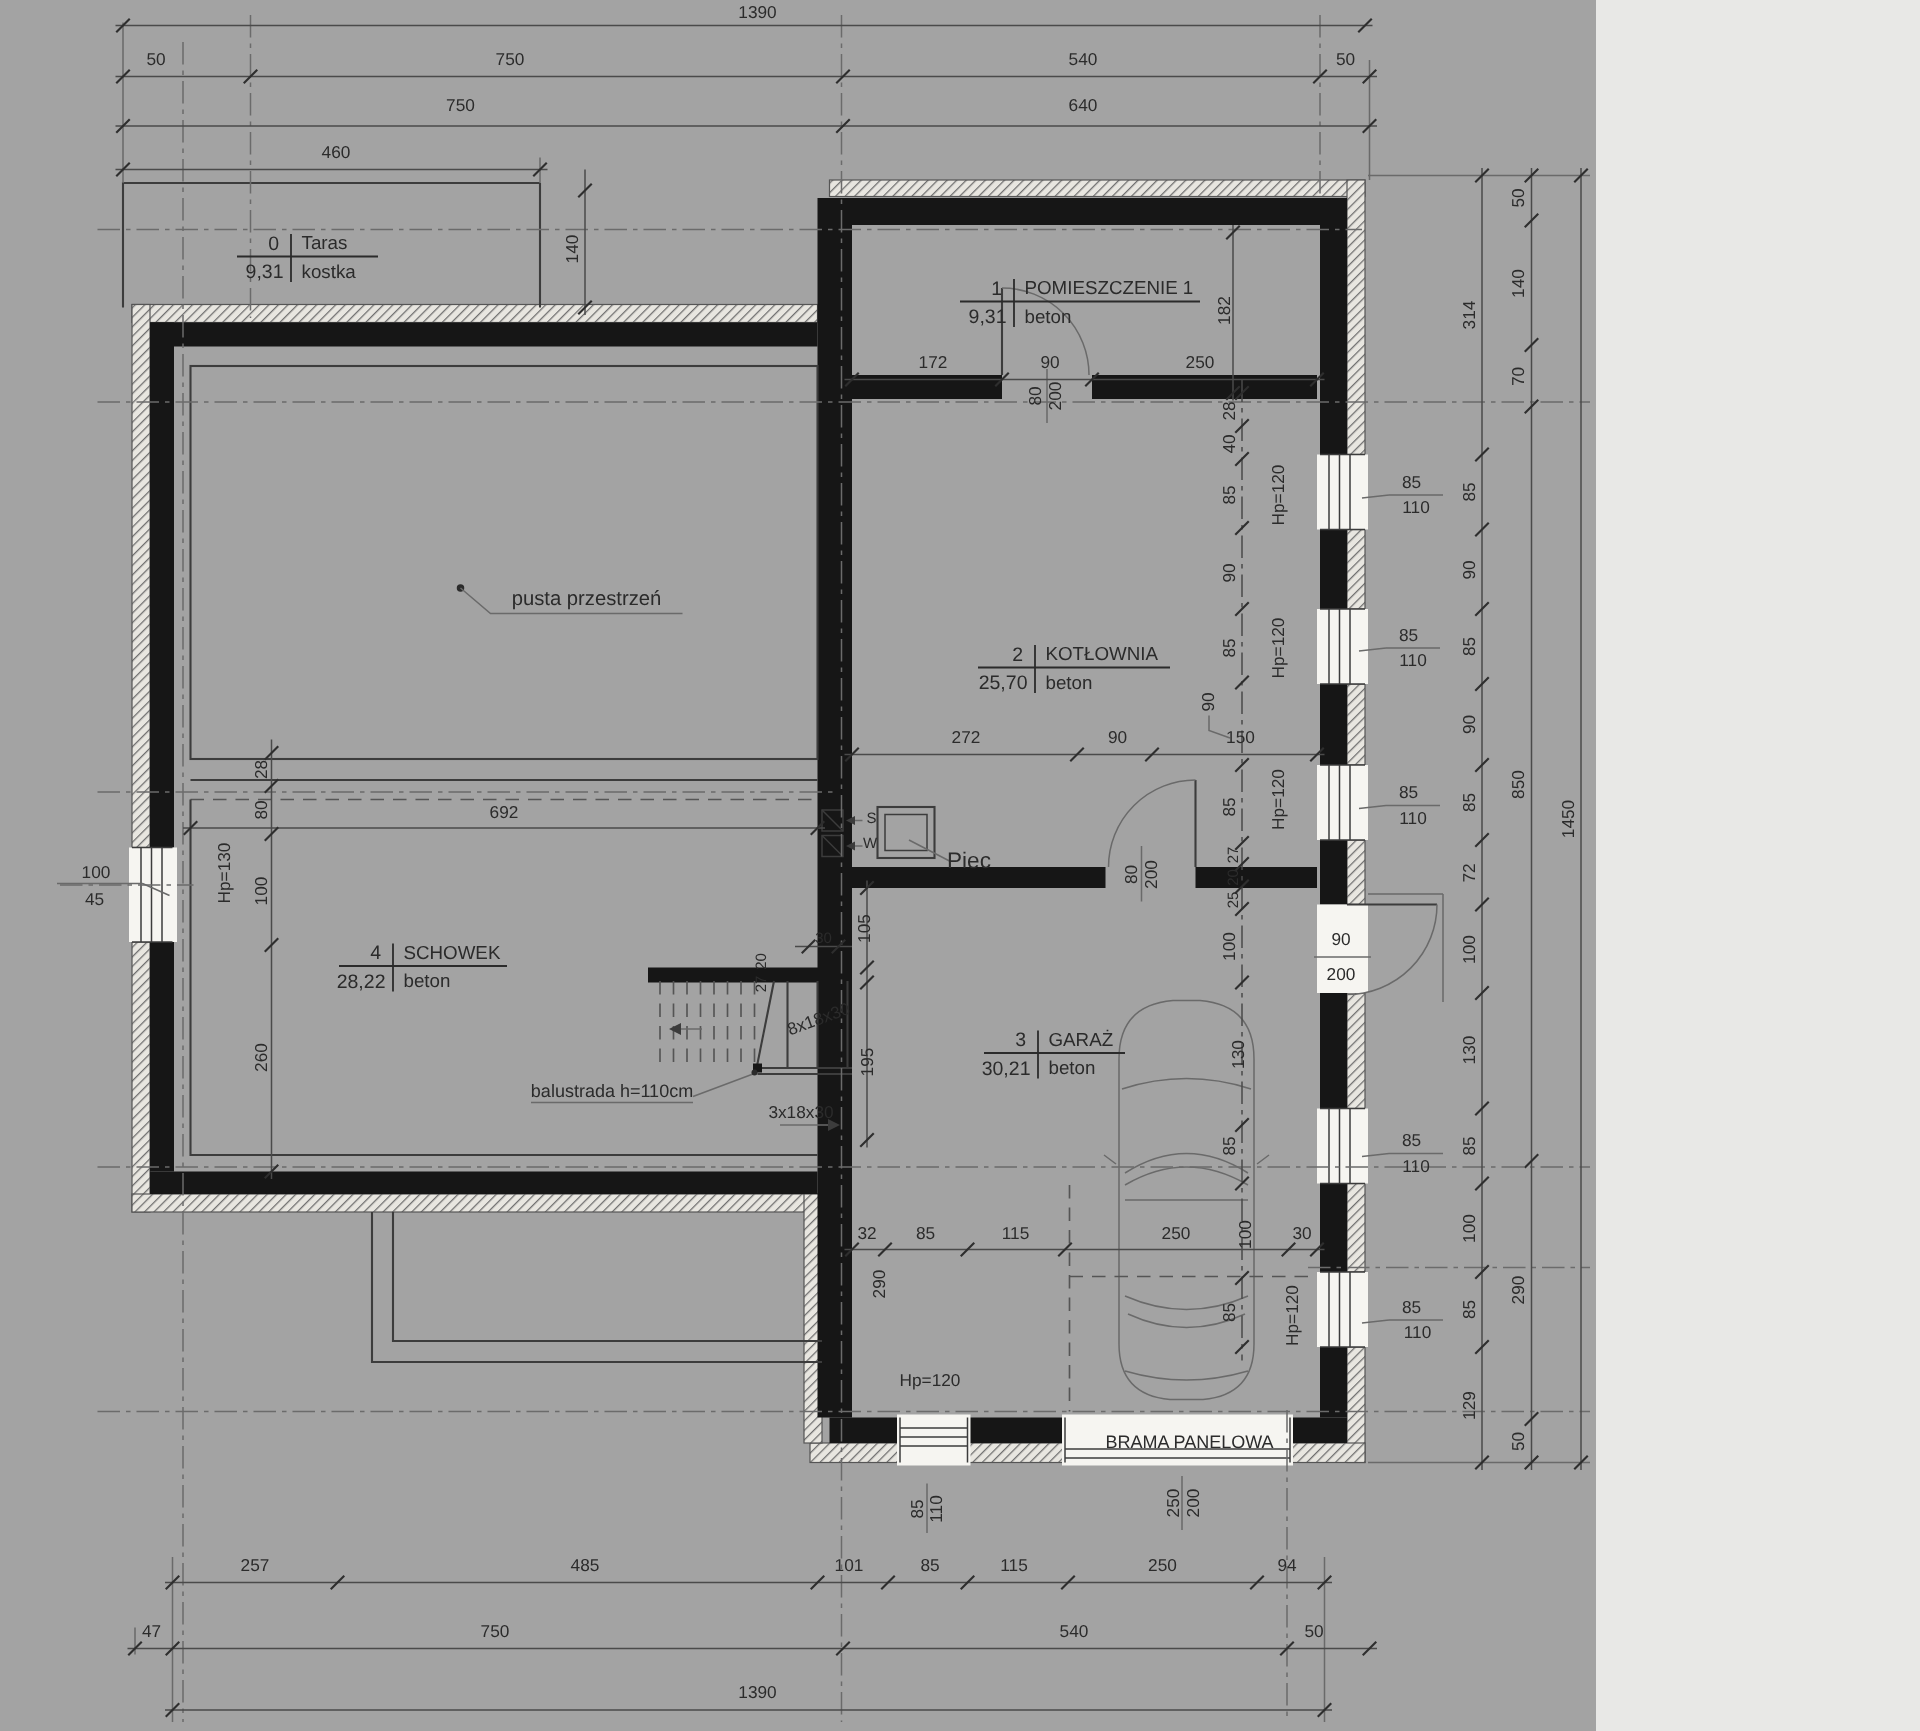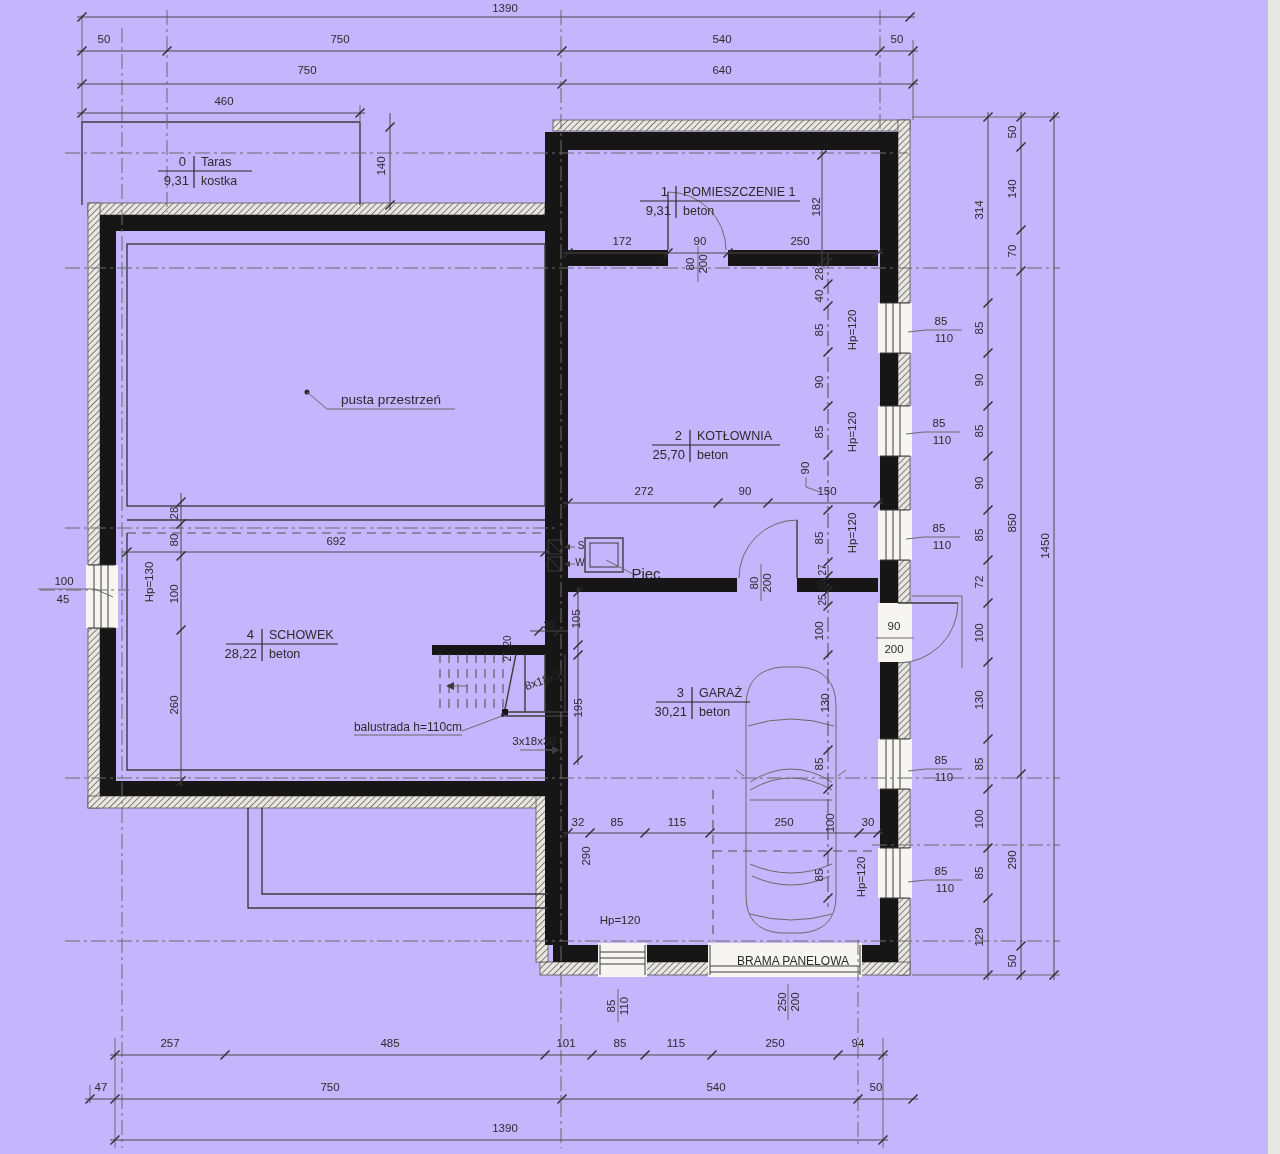--- a/index.html
+++ b/index.html
@@ -3,7 +3,7 @@
 <meta charset="utf-8">
 <style>
   html,body{margin:0;padding:0;background:#e8e8e6;}
-  .paper{position:relative;width:1268px;height:1154px;background:#c4b5fd;overflow:hidden;
+  .paper{position:relative;width:1064px;height:1154px;background:#a3a3a3;overflow:hidden;
          font-family:"Liberation Sans", sans-serif;}
   svg{position:absolute;left:0;top:0;}
   svg text{font-family:"Liberation Sans", sans-serif;fill:#2b2b2b;dominant-baseline:middle;}

